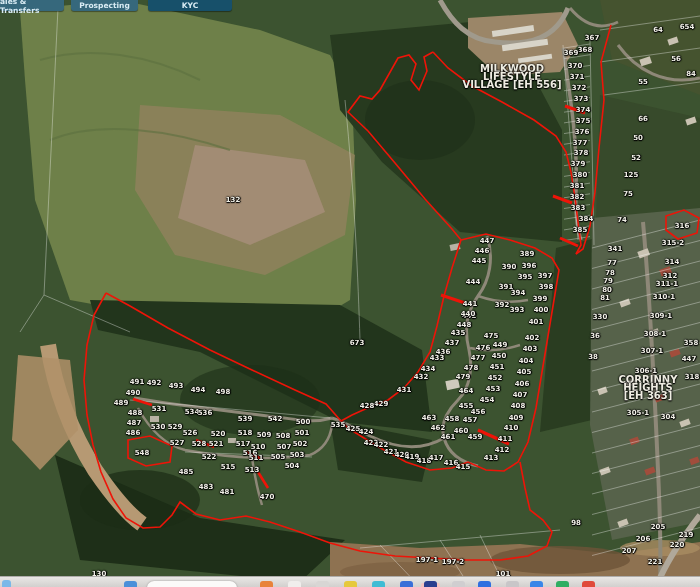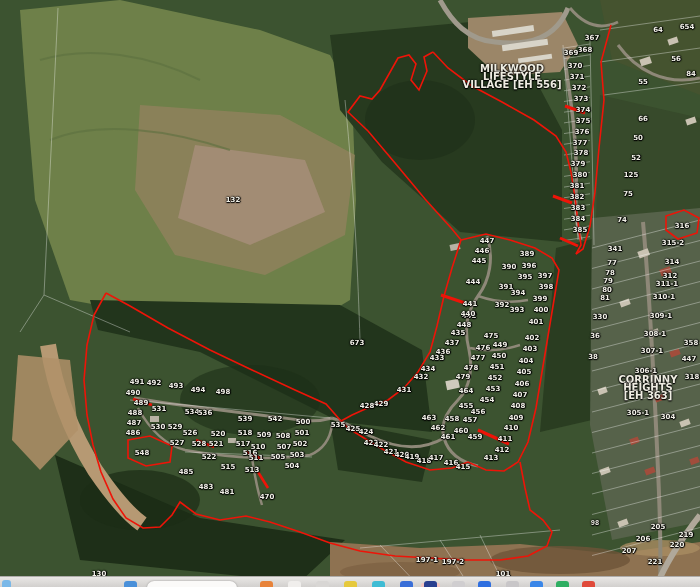--- a/index.html
+++ b/index.html
@@ -342,6 +342,17 @@
       </div>
   </div>
 
+  <div id="tabbar">
+    <div class="tab" id="tab0" style="left: 0px; width: 64px; background: rgb(54, 104, 124);">
+      <span>ales &amp; Transfers</span>
+    </div>
+    <div class="tab" id="tab1" style="left: 71px; width: 67px; background: rgb(54, 104, 124);">
+      <span>Prospecting</span>
+    </div>
+    <div class="tab" id="tab2" style="left: 148px; width: 84px; background: rgb(23, 80, 106);">
+      <span>KYC</span>
+    </div>
+  </div>
 
   <div id="dock">
       <div class="dockicon" style="left: 2px; bottom: -2px; width: 9px; height: 9px; background: rgb(122, 184, 232);"></div>

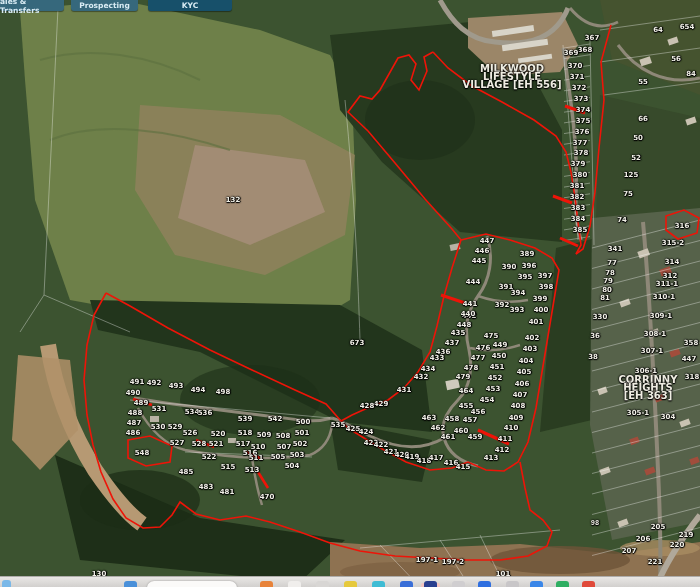--- a/index.html
+++ b/index.html
@@ -158,7 +158,7 @@
         <span class="parcel" style="left: 577px; top: 186px;">381</span>
         <span class="parcel" style="left: 577px; top: 197px;">382</span>
         <span class="parcel" style="left: 578px; top: 208px;">383</span>
-        <span class="parcel" style="left: 578px; top: 219px;">384</span>
+        <span class="parcel" style="left: 578px; top: 219px; padding-left: 16px;">384</span>
         <span class="parcel" style="left: 580px; top: 230px;">385</span>
         <span class="parcel" style="left: 658px; top: 30px;">64</span>
         <span class="parcel" style="left: 687px; top: 27px;">654</span>

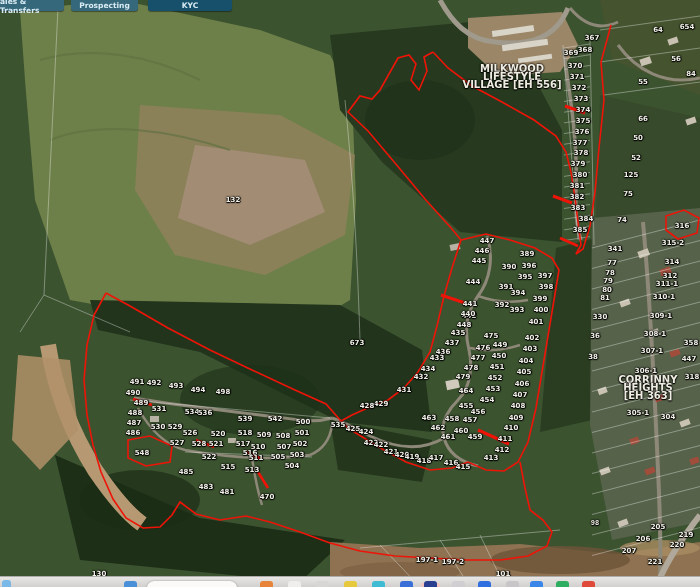--- a/index.html
+++ b/index.html
@@ -288,7 +288,7 @@
         <span class="parcel" style="left: 198px; top: 390px;">494</span>
         <span class="parcel" style="left: 223px; top: 392px;">498</span>
         <span class="parcel" style="left: 133px; top: 393px;">490</span>
-        <span class="parcel" style="left: 141px; top: 403px;">489</span>
+        <span class="parcel" style="left: 121px; top: 403px;">489</span>
         <span class="parcel" style="left: 135px; top: 413px;">488</span>
         <span class="parcel" style="left: 134px; top: 423px;">487</span>
         <span class="parcel" style="left: 133px; top: 433px;">486</span>

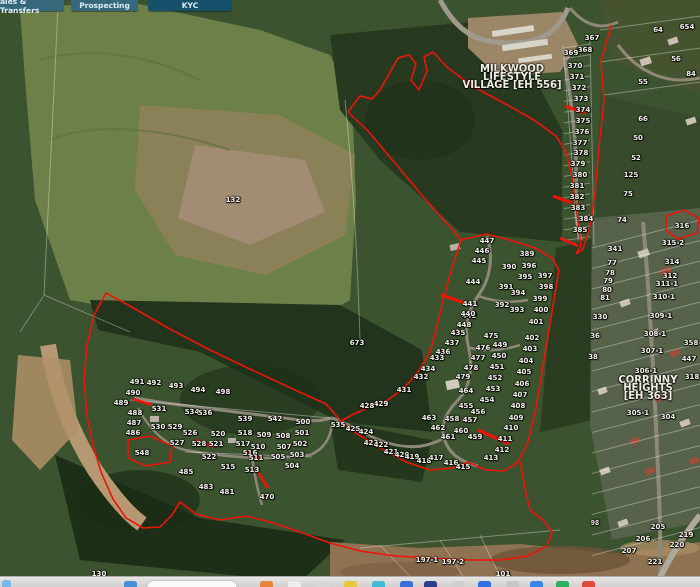--- a/index.html
+++ b/index.html
@@ -195,7 +195,7 @@
         <span class="parcel" style="left: 692px; top: 377px;">318</span>
         <span class="parcel" style="left: 638px; top: 413px;">305-1</span>
         <span class="parcel" style="left: 668px; top: 417px;">304</span>
-        <span class="parcel" style="left: 595px; top: 523px; font-family: Liberation Mono, monospace;">98</span>
+        <span class="parcel" style="left: 576px; top: 523px;">98</span>
         <span class="parcel" style="left: 658px; top: 527px;">205</span>
         <span class="parcel" style="left: 686px; top: 535px;">219</span>
         <span class="parcel" style="left: 643px; top: 539px;">206</span>

